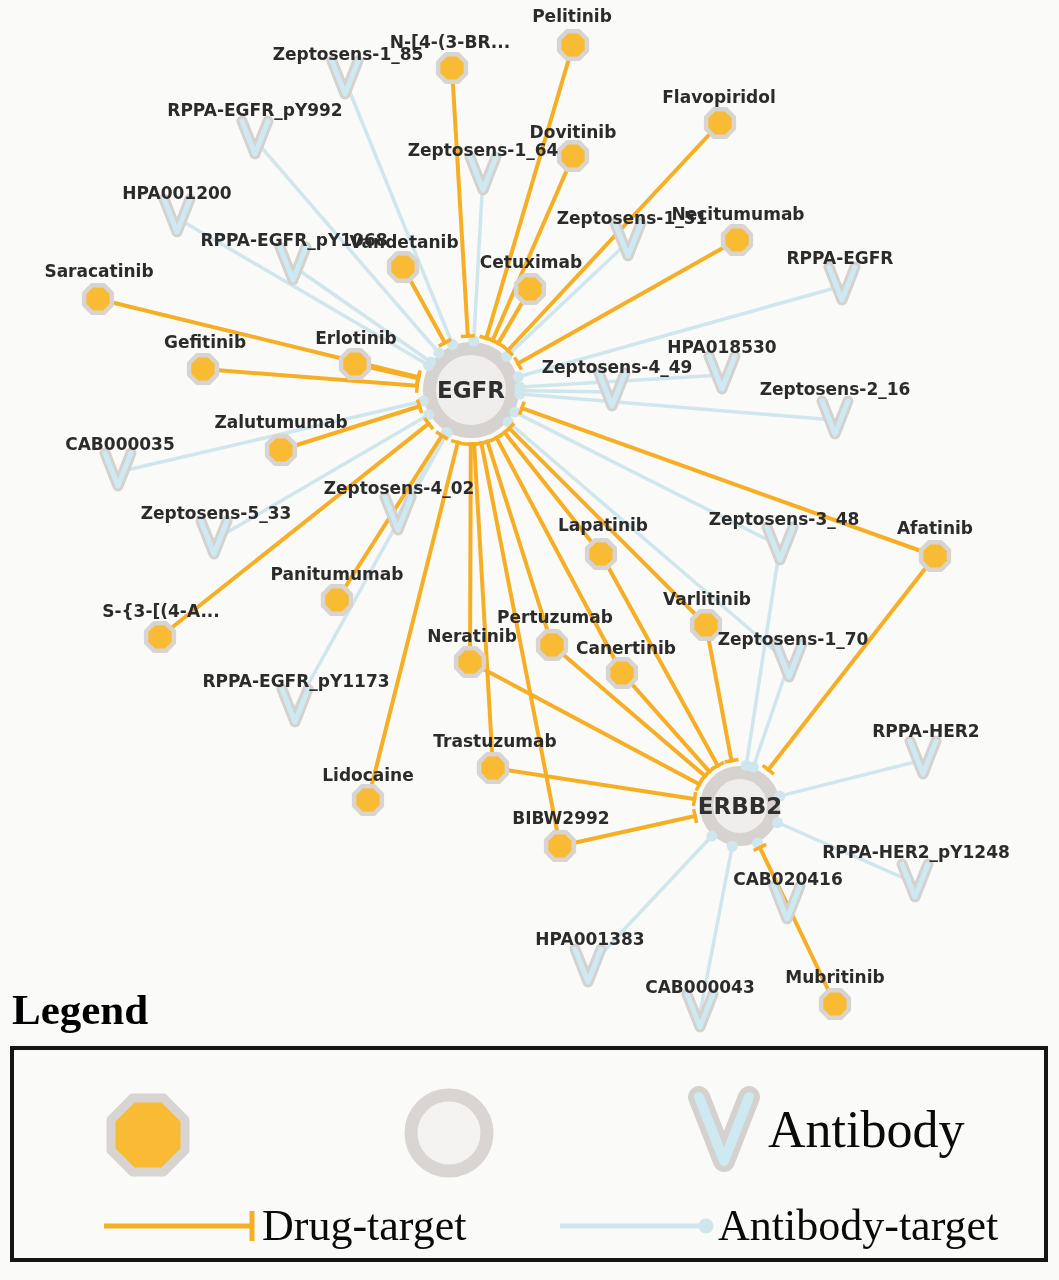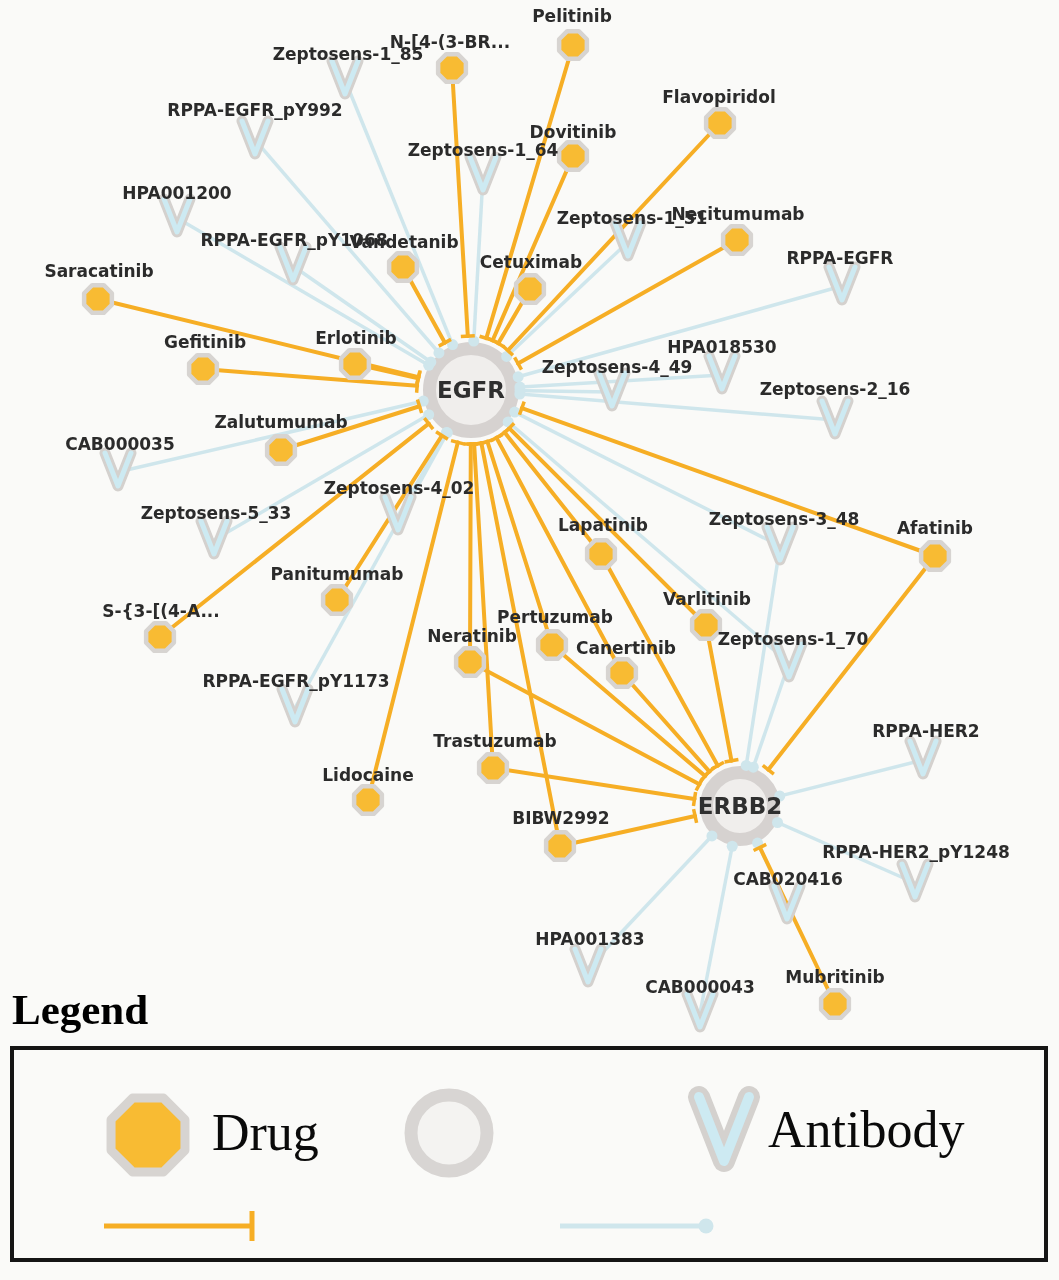--- a/index.html
+++ b/index.html
@@ -265,7 +265,6 @@
     <svg class="sw" style="left:87px;top:38px" width="94" height="94" viewBox="-47 -47 94 94">
       <polygon points="36.95,15.31 15.31,36.95 -15.31,36.95 -36.95,15.31 -36.95,-15.31 -15.31,-36.95 15.31,-36.95 36.95,-15.31" fill="#F8BB33" stroke="#D7D4D1" stroke-width="9" stroke-linejoin="round"></polygon>
     </svg>
-    <div class="ltext big" style="left:198px;top:57px">Drug</div>
 
     <svg class="sw" style="left:389px;top:37px" width="92" height="92" viewBox="-46 -46 92 92">
       <circle cx="0" cy="0" r="38" fill="#F4F3F1" stroke="#D8D5D3" stroke-width="13"></circle>

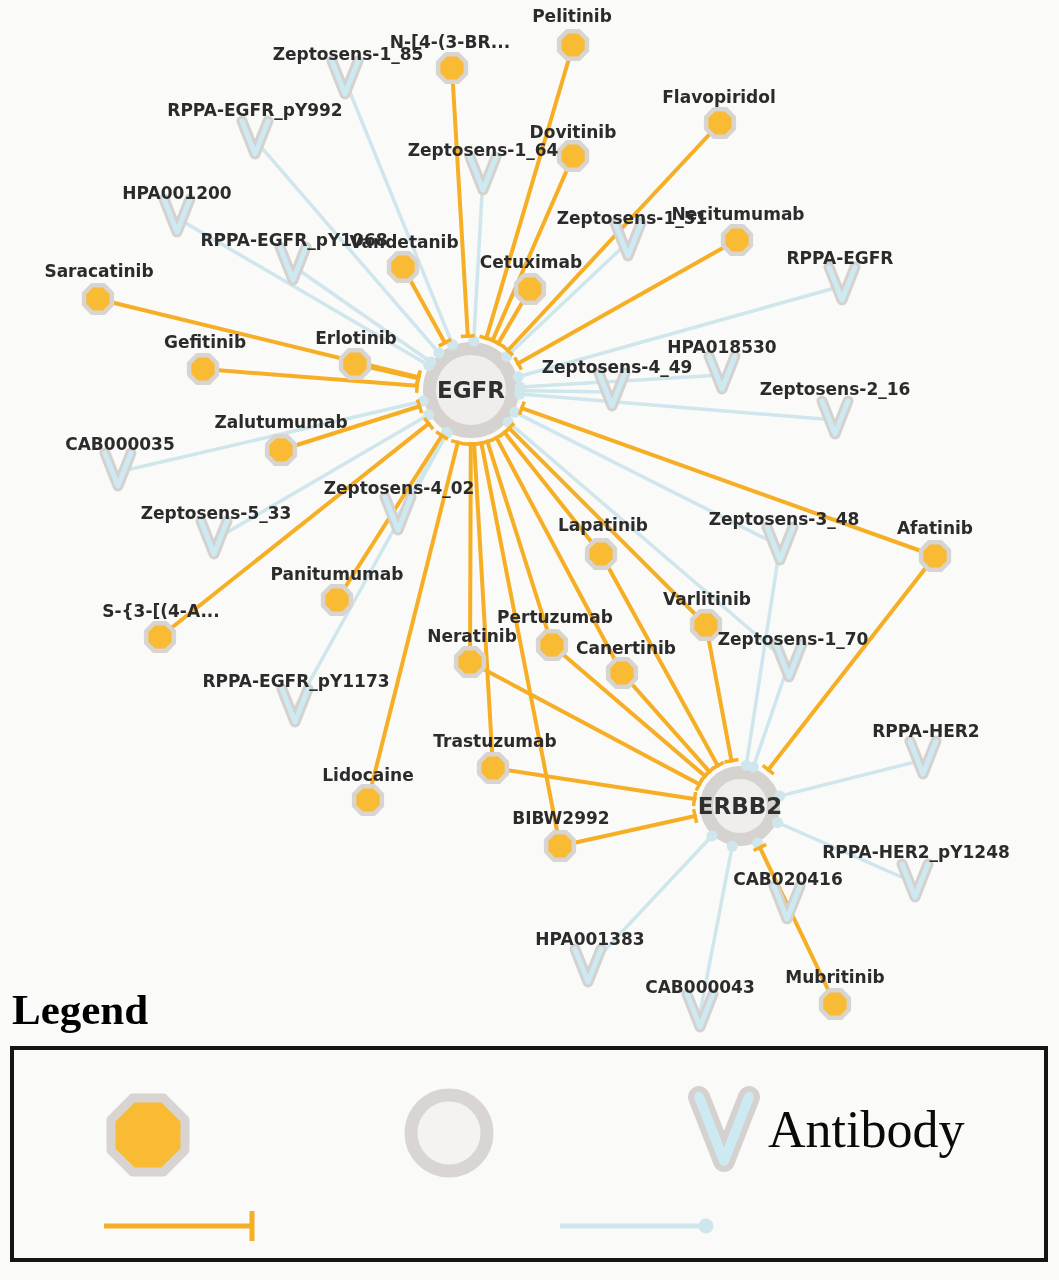--- a/index.html
+++ b/index.html
@@ -280,6 +280,7 @@
       <line x1="4" y1="20" x2="152" y2="20" stroke="#F6AE25" stroke-width="5"></line>
       <line x1="152" y1="5" x2="152" y2="35" stroke="#F6AE25" stroke-width="5"></line>
     </svg>
+    <div class="ltext mid" style="left:248px;top:154px">Drug-target</div>
 
     <svg class="sw" style="left:542px;top:156px" width="170" height="40" viewBox="0 0 170 40">
       <line x1="4" y1="20" x2="148" y2="20" stroke="#CFE6EC" stroke-width="5"></line>

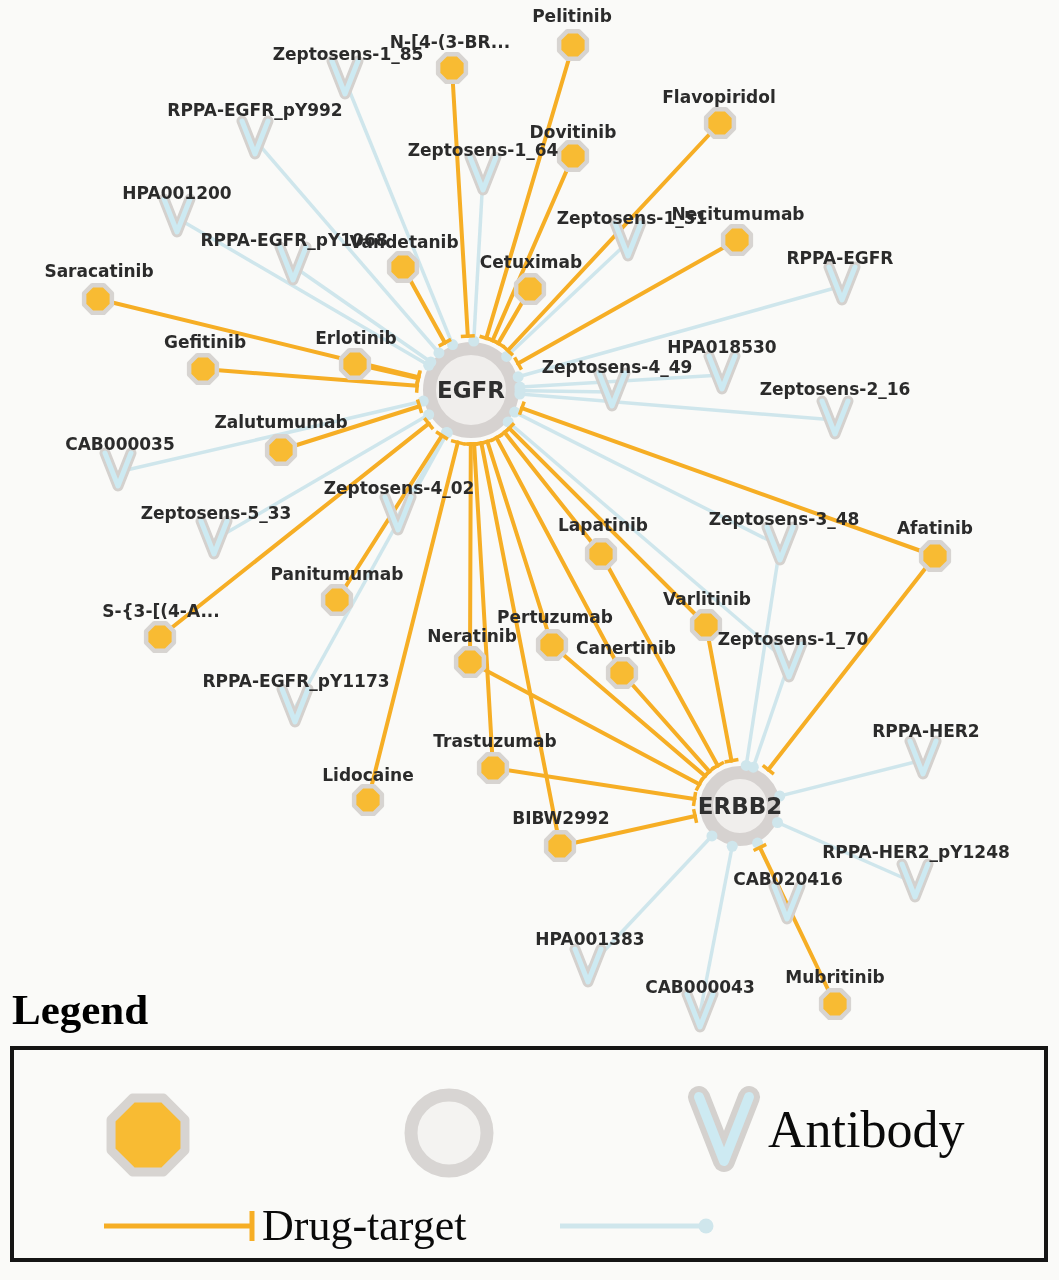--- a/index.html
+++ b/index.html
@@ -286,6 +286,7 @@
       <line x1="4" y1="20" x2="148" y2="20" stroke="#CFE6EC" stroke-width="5"></line>
       <circle cx="150" cy="20" r="7.5" fill="#CFE6EC"></circle>
     </svg>
+    <div class="ltext mid" style="left:704px;top:154px">Antibody-target</div>
 
   </div>
 </div>

